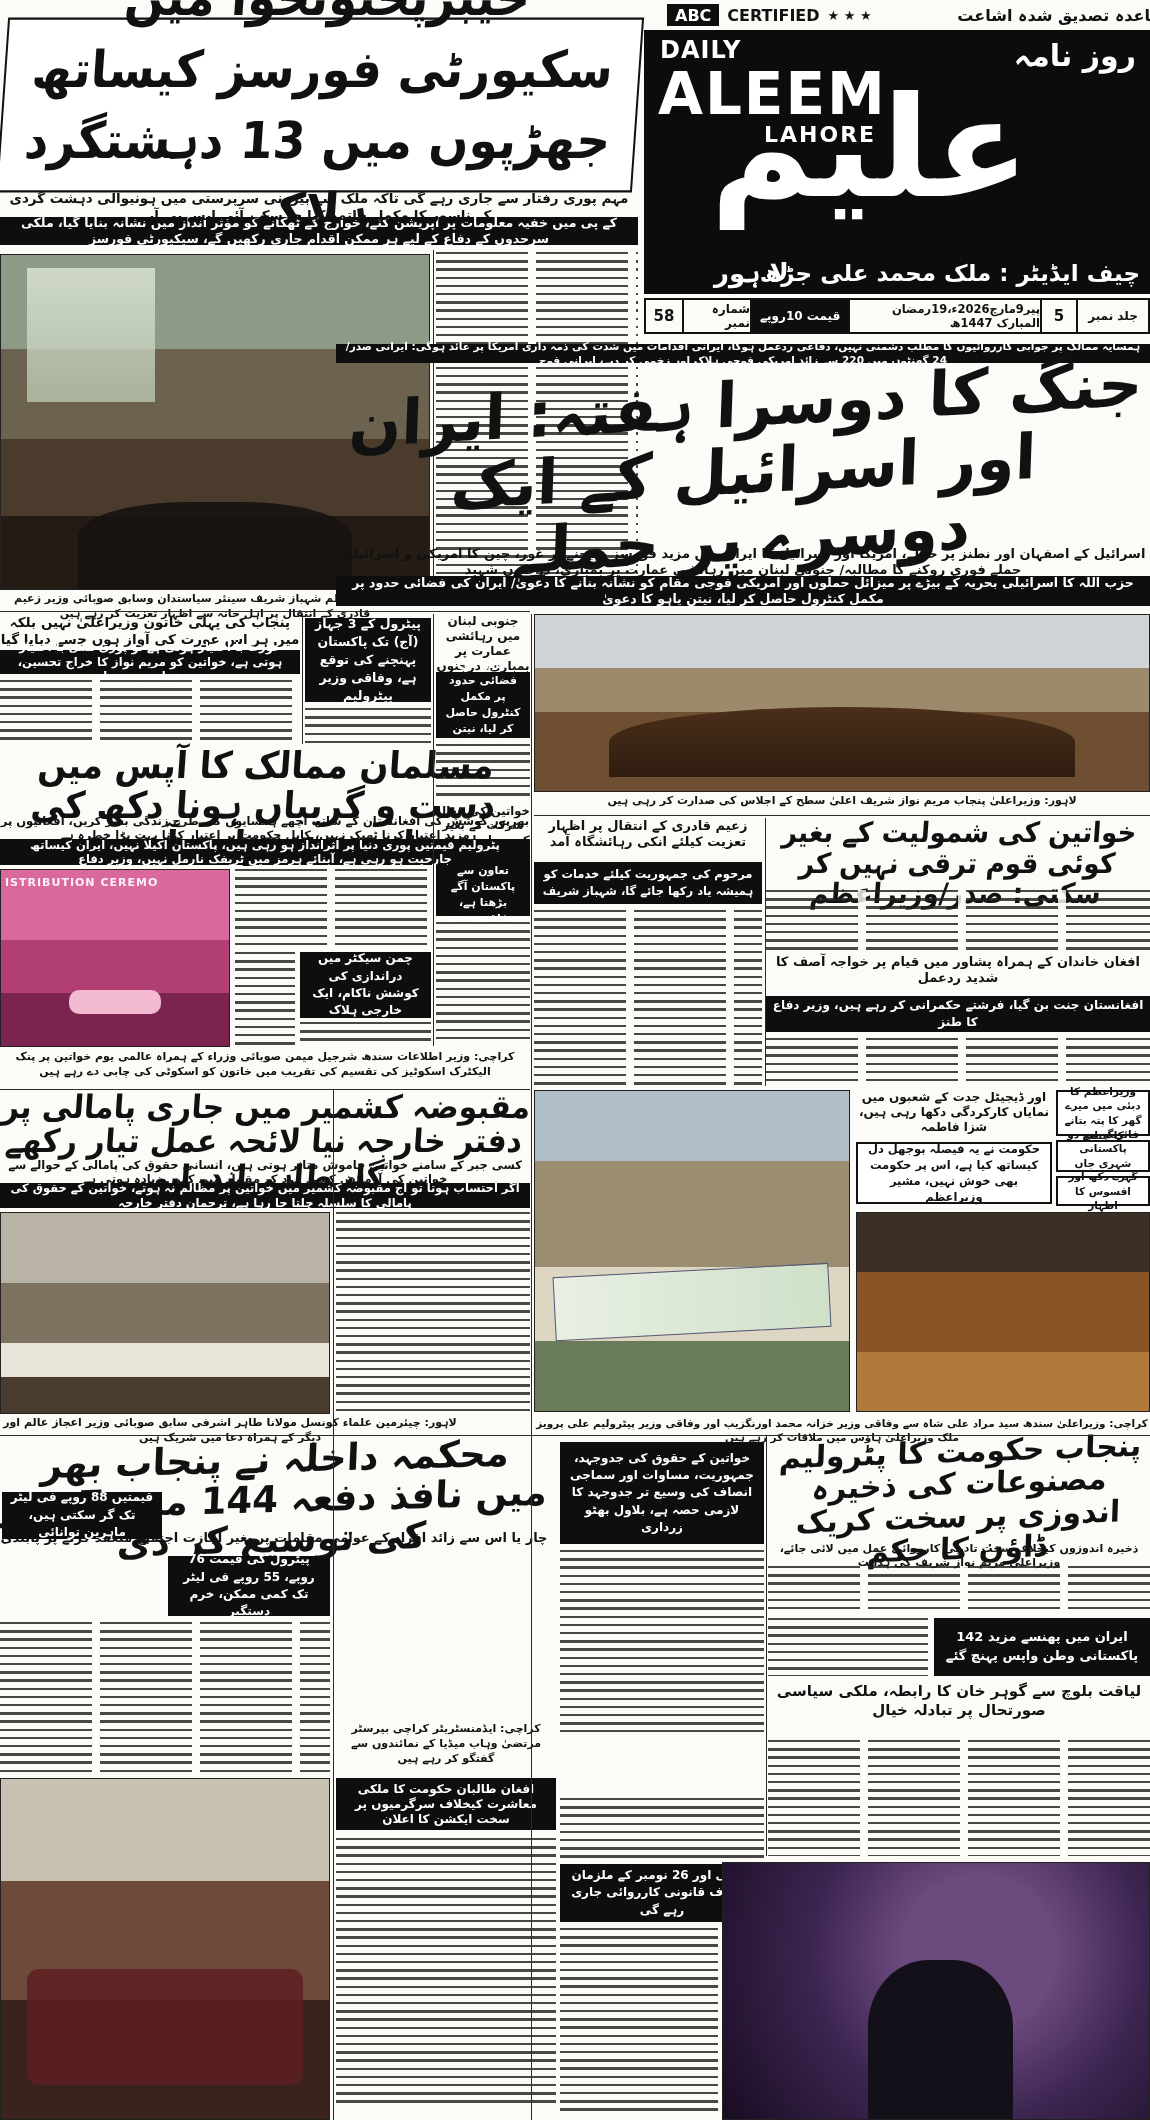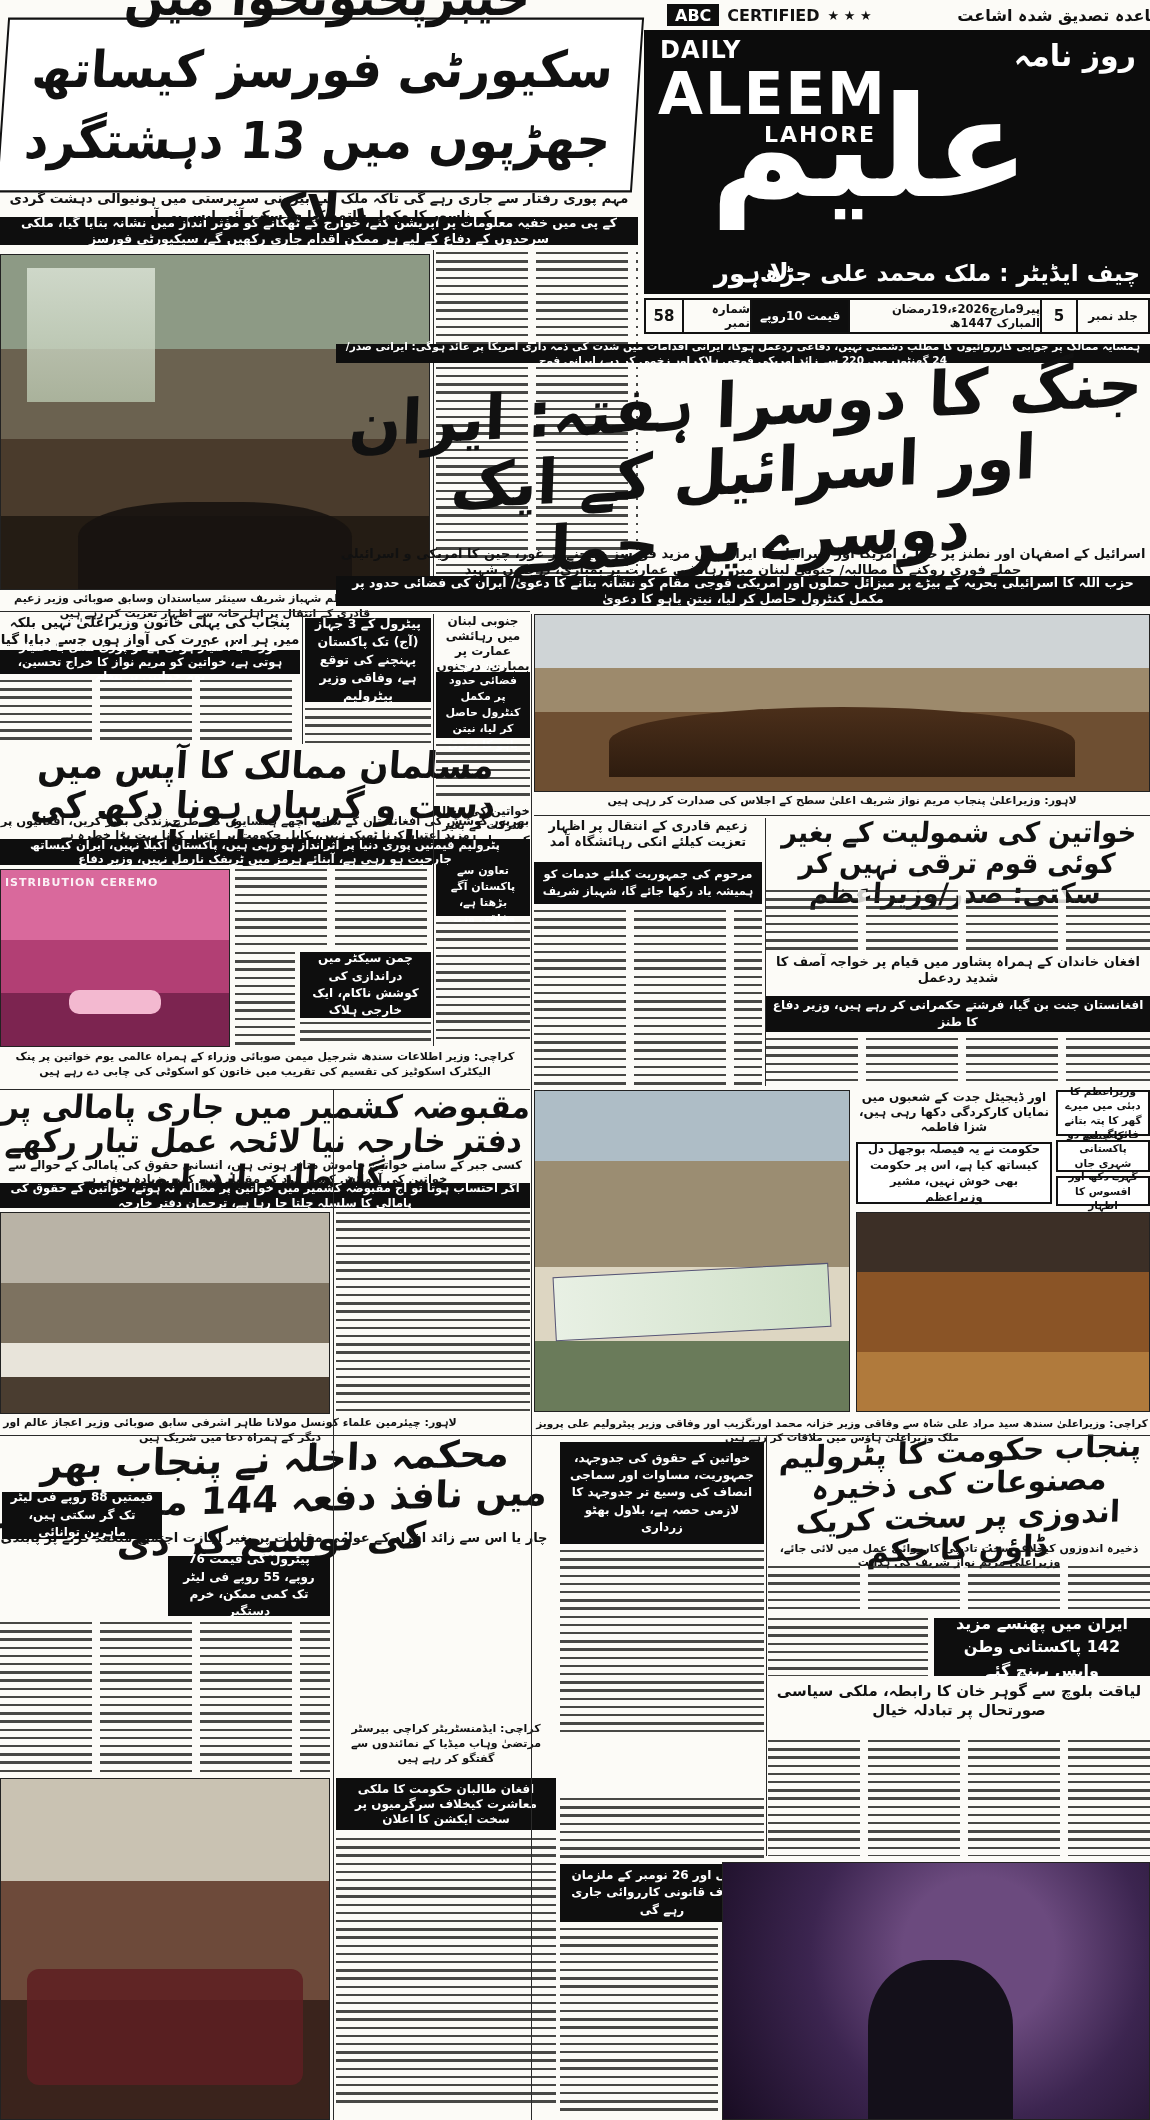--- a/index.html
+++ b/index.html
@@ -176,7 +176,7 @@
   <div class="abs lines" style="left:560px;top:1928px;width:158px;height:184px;"></div>
 
   <div class="abs lines2" style="left:768px;top:1566px;width:382px;height:48px;"></div>
-  <div class="abs boxhead" style="left:934px;top:1618px;width:216px;height:58px;font-size:16px;">ایران میں پھنسے مزید 142 پاکستانی وطن واپس پہنچ گئے</div>
+  <div class="abs boxhead" style="left:934px;top:1618px;width:216px;height:58px;font-size:13px;">ایران میں پھنسے مزید 142 پاکستانی وطن واپس پہنچ گئے</div>
   <div class="abs lines" style="left:768px;top:1618px;width:160px;height:58px;"></div>
   <div class="abs deck" style="left:768px;top:1682px;width:382px;height:52px;font-size:15px;">لیاقت بلوچ سے گوہر خان کا رابطہ، ملکی سیاسی صورتحال پر تبادلہ خیال</div>
   <div class="abs lines2" style="left:768px;top:1740px;width:382px;height:116px;"></div>

